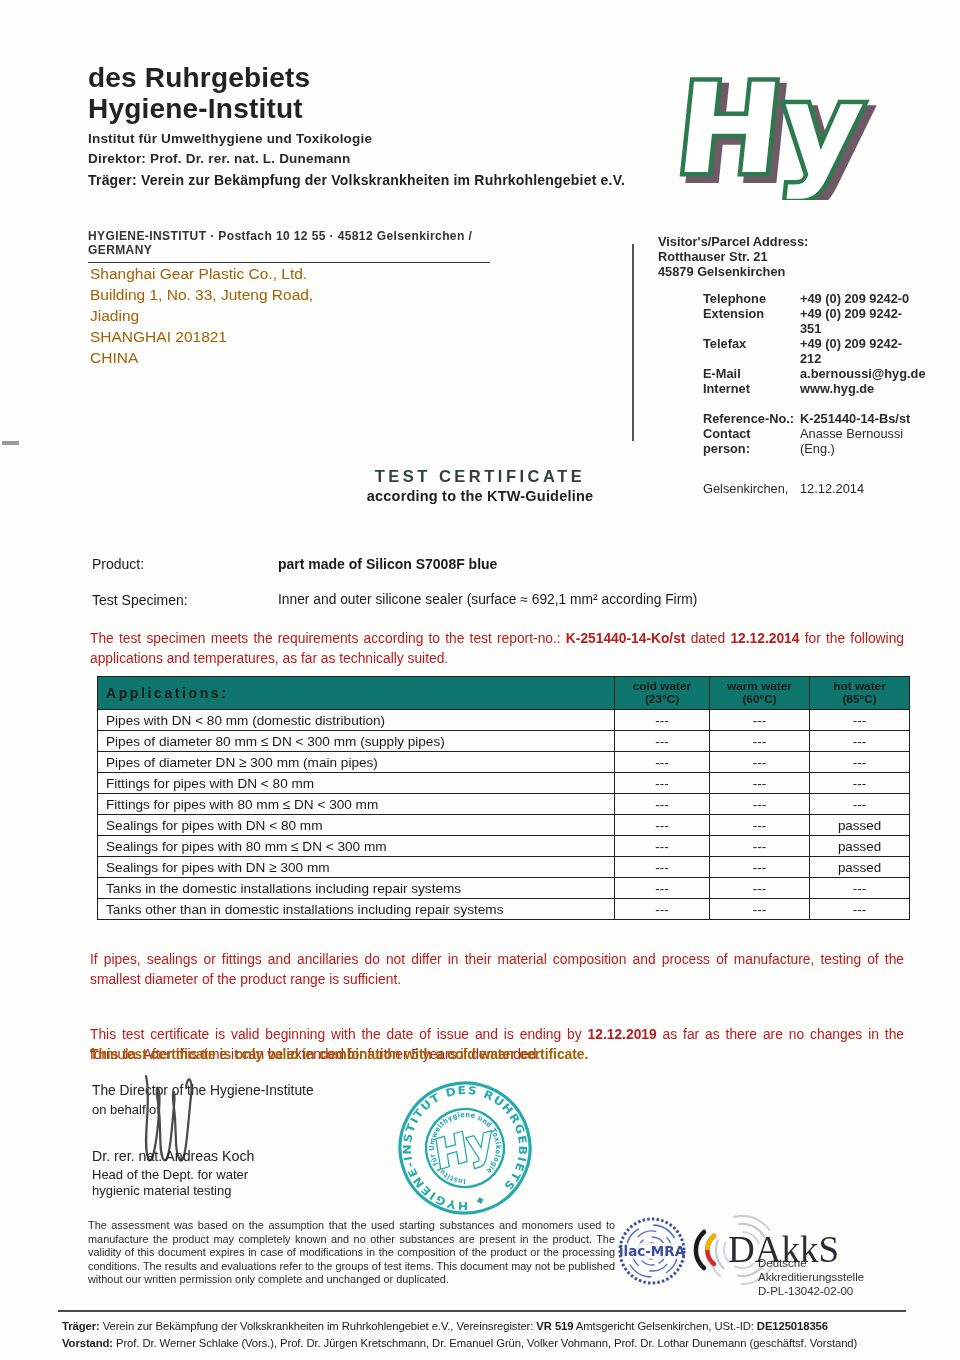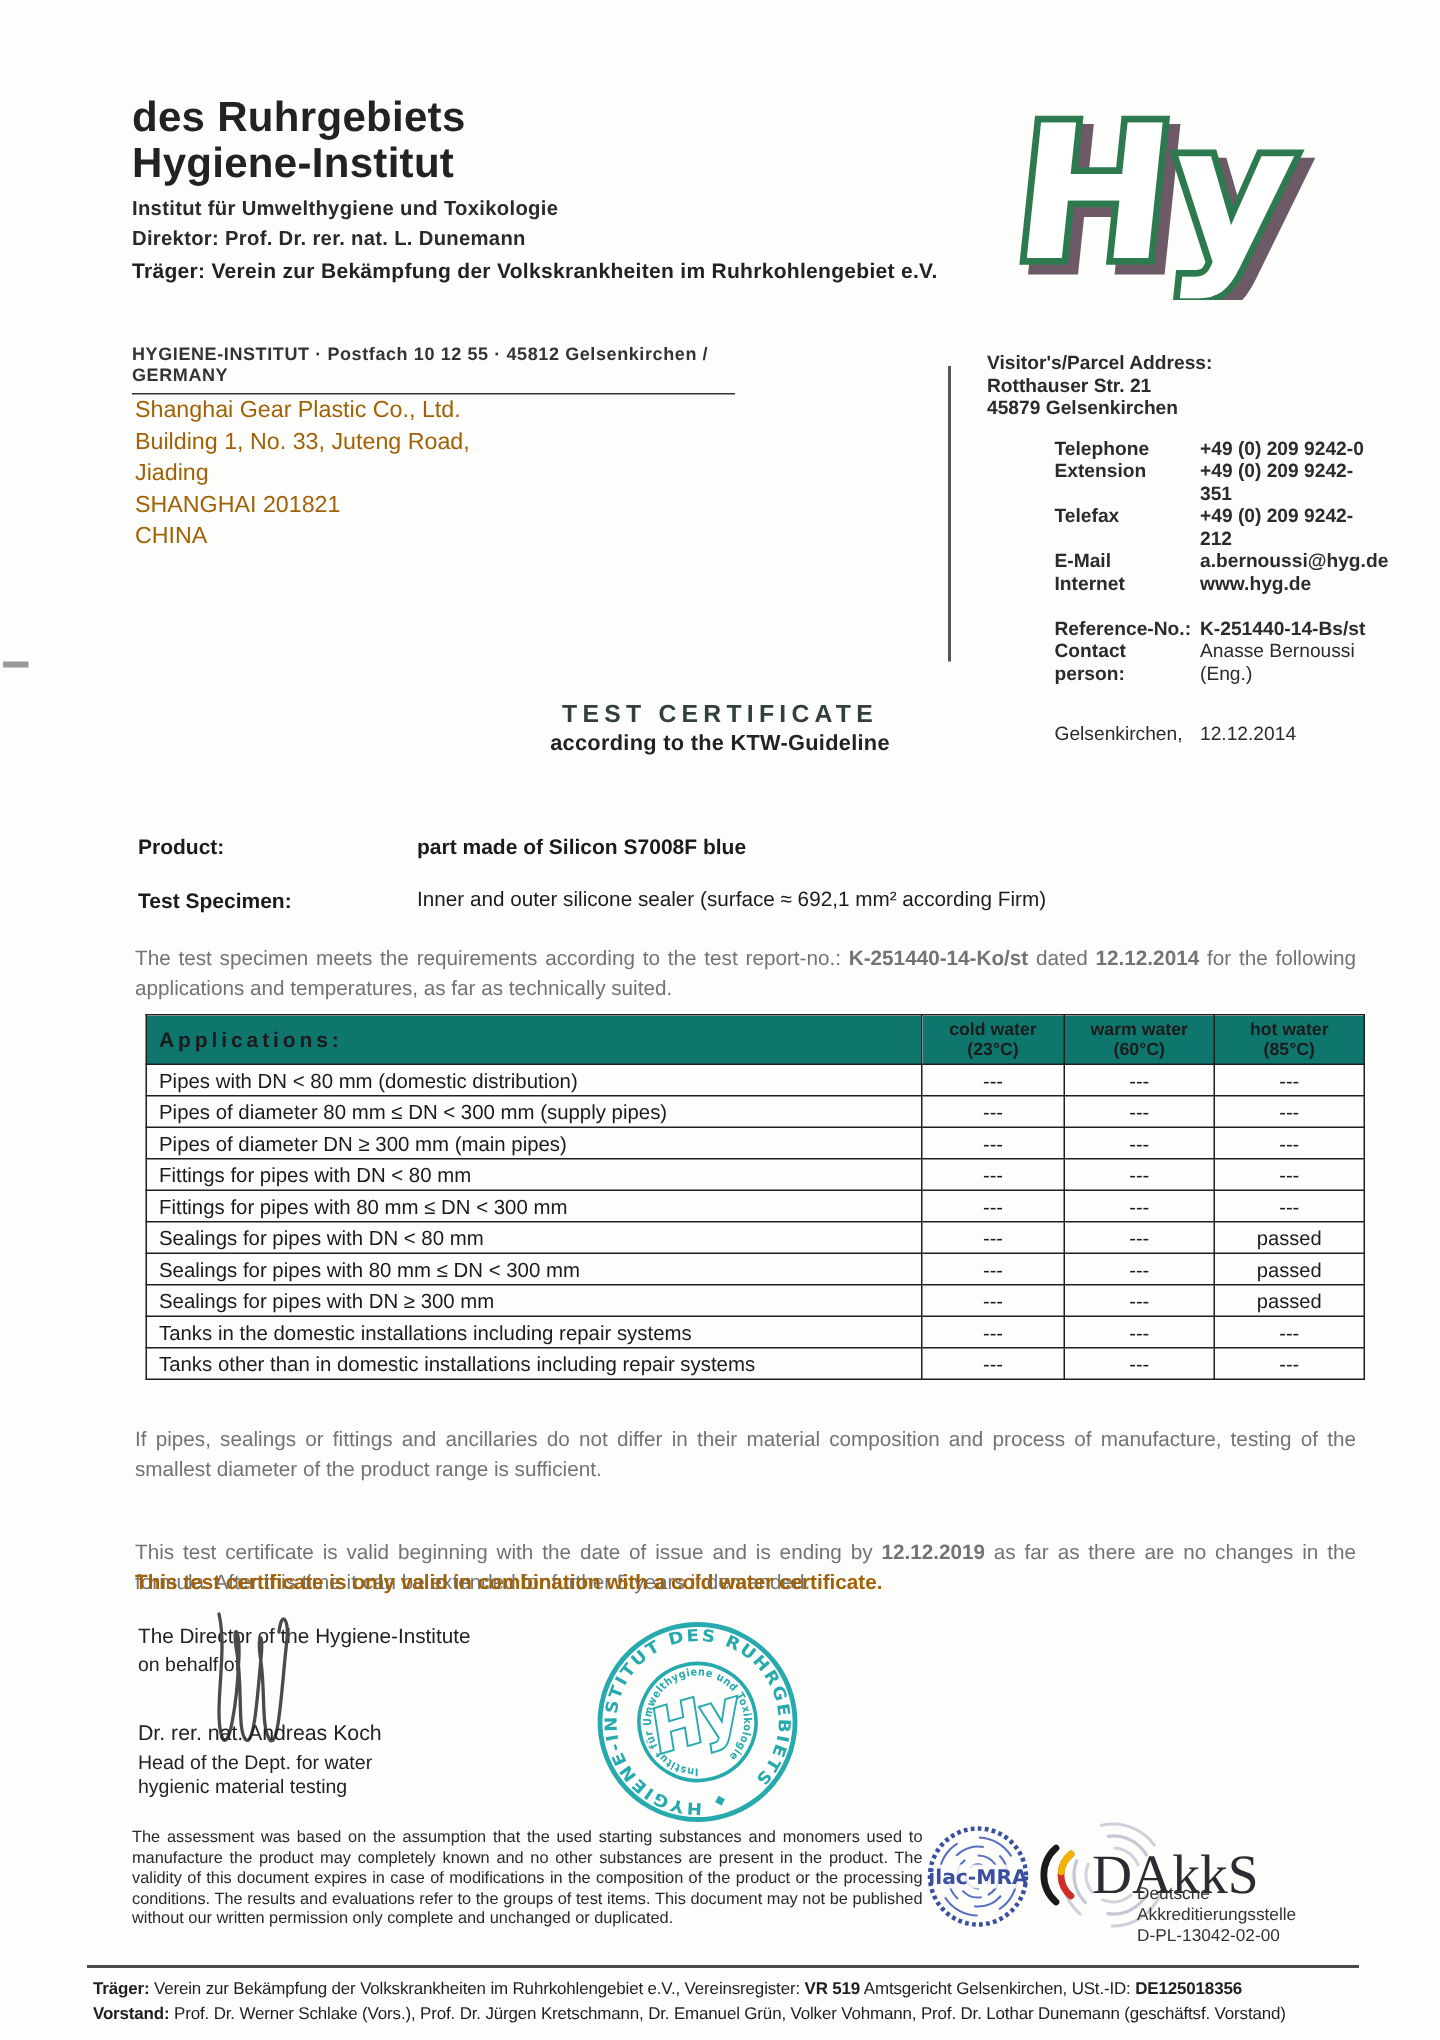--- a/index.html
+++ b/index.html
@@ -28,7 +28,7 @@
   .cert-title{font-size:16.5px;font-weight:bold;letter-spacing:3.5px;color:#31413a;text-align:center;}
   .cert-sub{font-size:14.5px;font-weight:bold;color:#222;text-align:center;margin-top:2px;letter-spacing:.2px;}
 
-  .kv-label{font-size:14px;font-weight:bold;}
+  .kv-label{font-size:14px;font-weight:normal;}
   .kv-value-b{font-size:14px;font-weight:bold;}
   .kv-value{font-size:13.8px;}
 

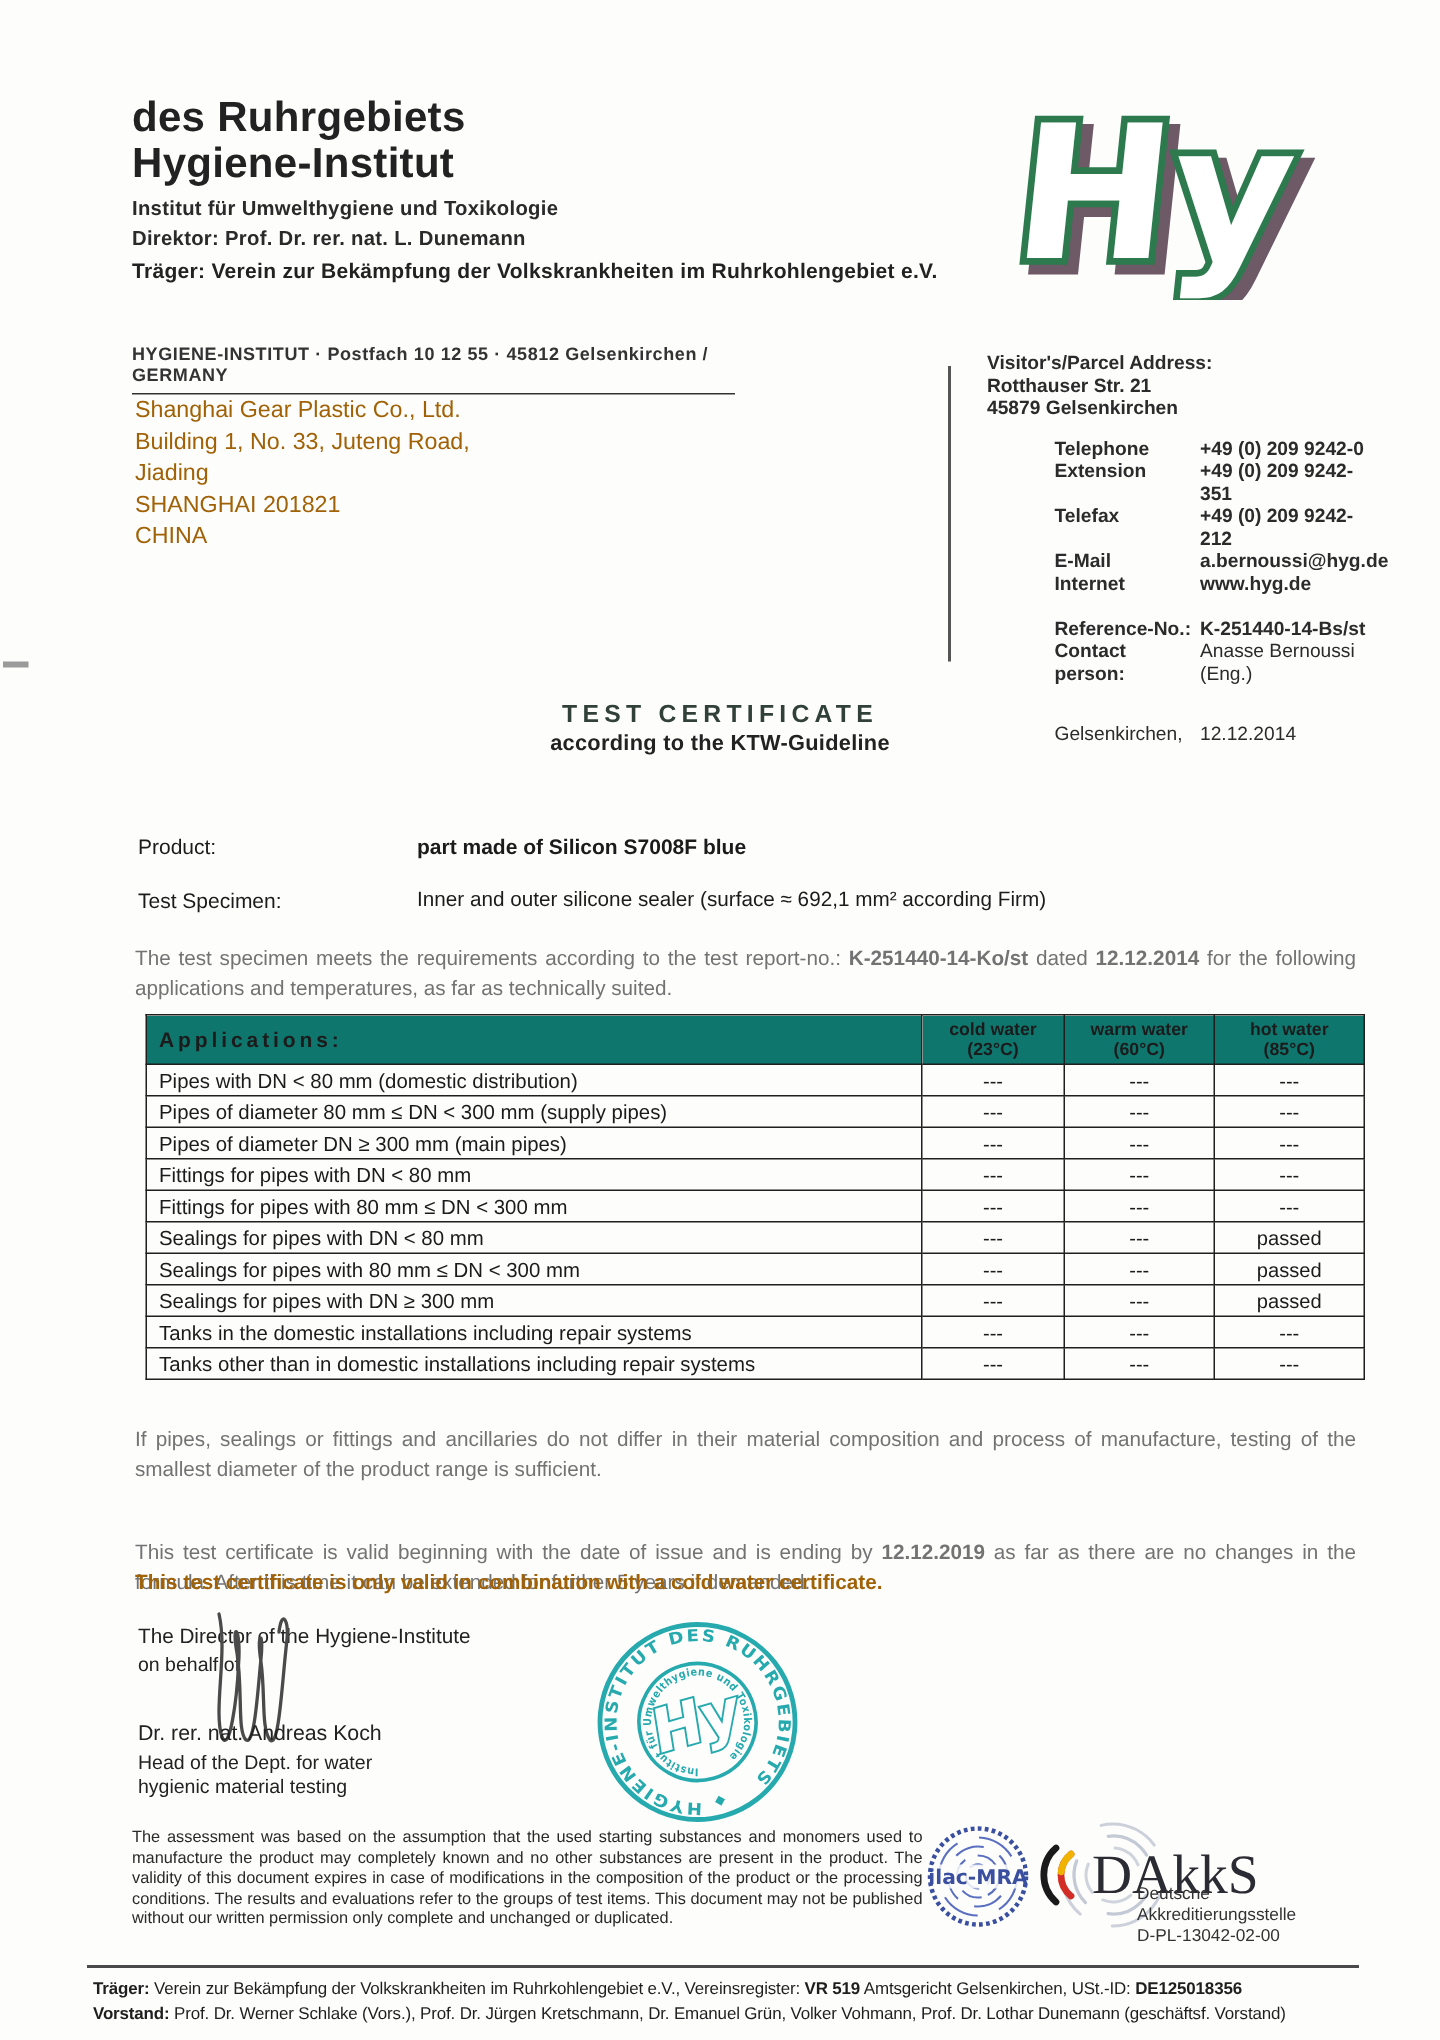--- a/index.html
+++ b/index.html
@@ -32,7 +32,7 @@
   .kv-value-b{font-size:14px;font-weight:bold;}
   .kv-value{font-size:13.8px;}
 
-  .para{font-size:13.8px;line-height:20px;text-align:justify;color:#737373;}
+  .para{font-size:13.8px;line-height:20px;text-align:justify;color:#b91c1c;}
   .para b{font-weight:bold;}
   .bold-line{font-size:13.8px;font-weight:bold;color:#a16207;}
 

